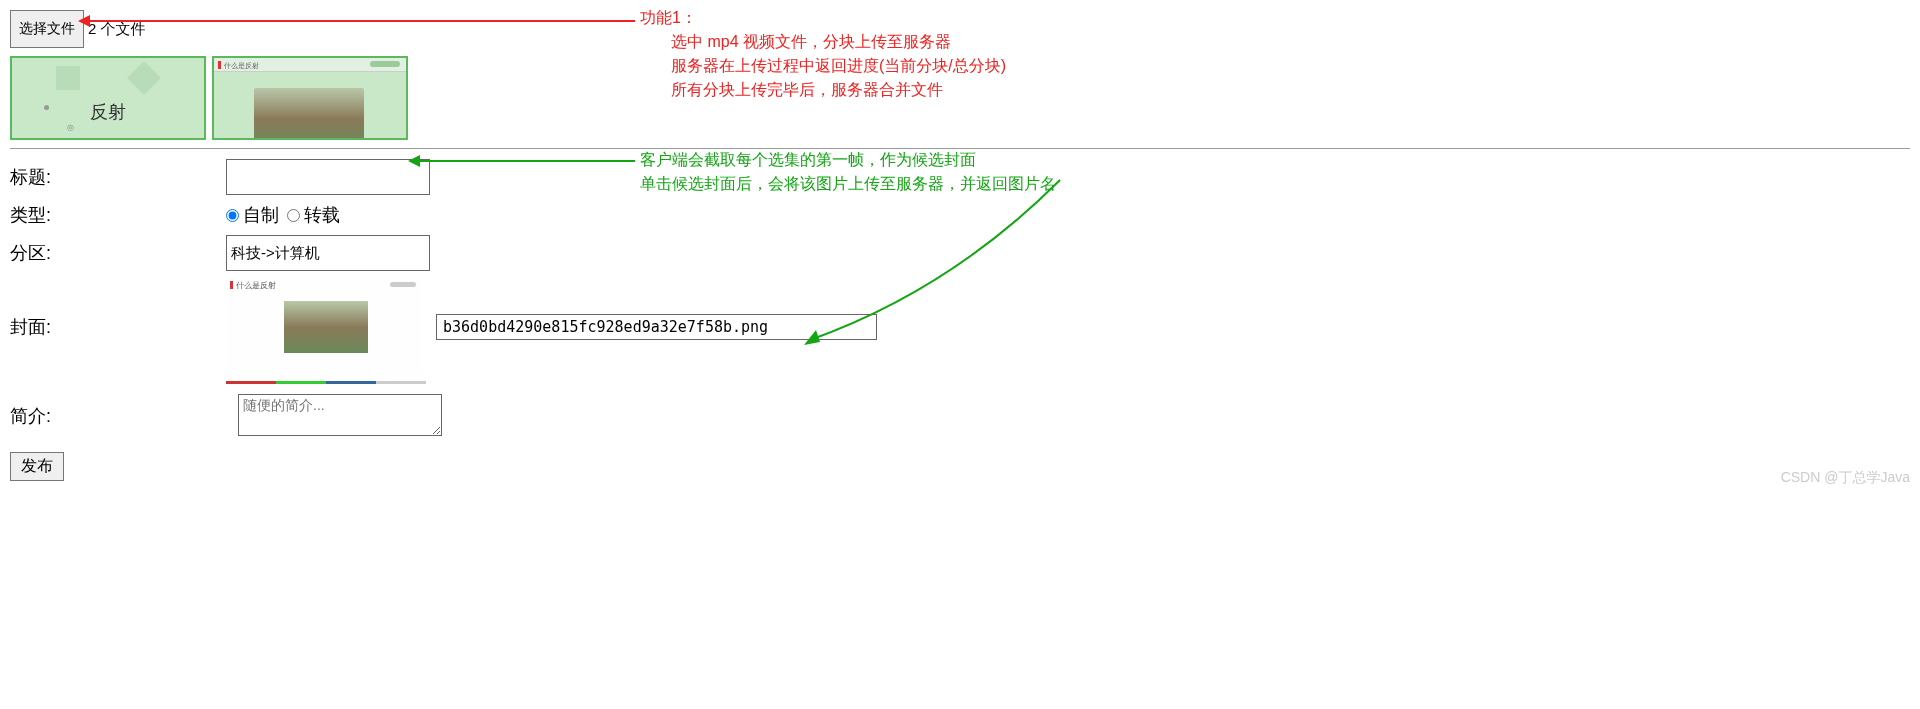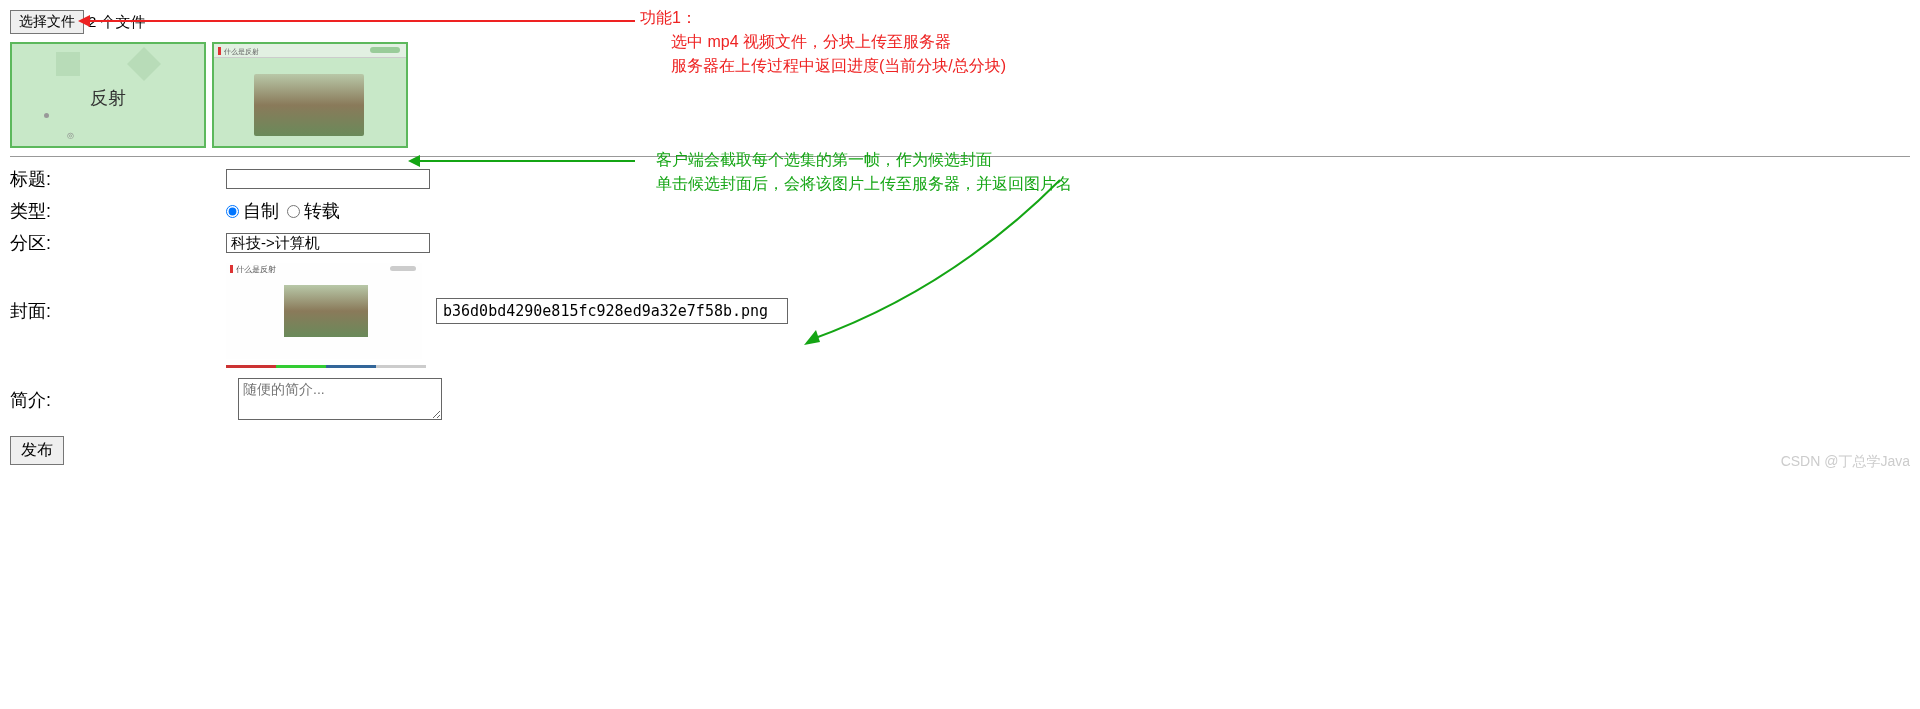--- a/index.html
+++ b/index.html
@@ -6,7 +6,7 @@
     body { font-family: Arial, "Microsoft YaHei", sans-serif; font-size: 16px; background: #fff; width: 1920px; }
     .container { padding: 10px; position: relative; }
     .file-row { display: flex; align-items: center; gap: 4px; margin-bottom: 8px; }
-    .file-btn { background: #efefef; border: 1px solid #767676; padding: 2px 8px; font-size: 14px; cursor: pointer; }
+    .file-btn { background: #efefef; border: 1px solid #767676; padding: 9px 8px; font-size: 14px; cursor: pointer; }
     .file-text { font-size: 15px; }
     .thumbs { display: flex; gap: 6px; margin-bottom: 8px; }
     .thumb { width: 196px; height: 106px; border: 2px solid #5cb85c; background: #c8e8c8; position: relative; overflow: hidden; }

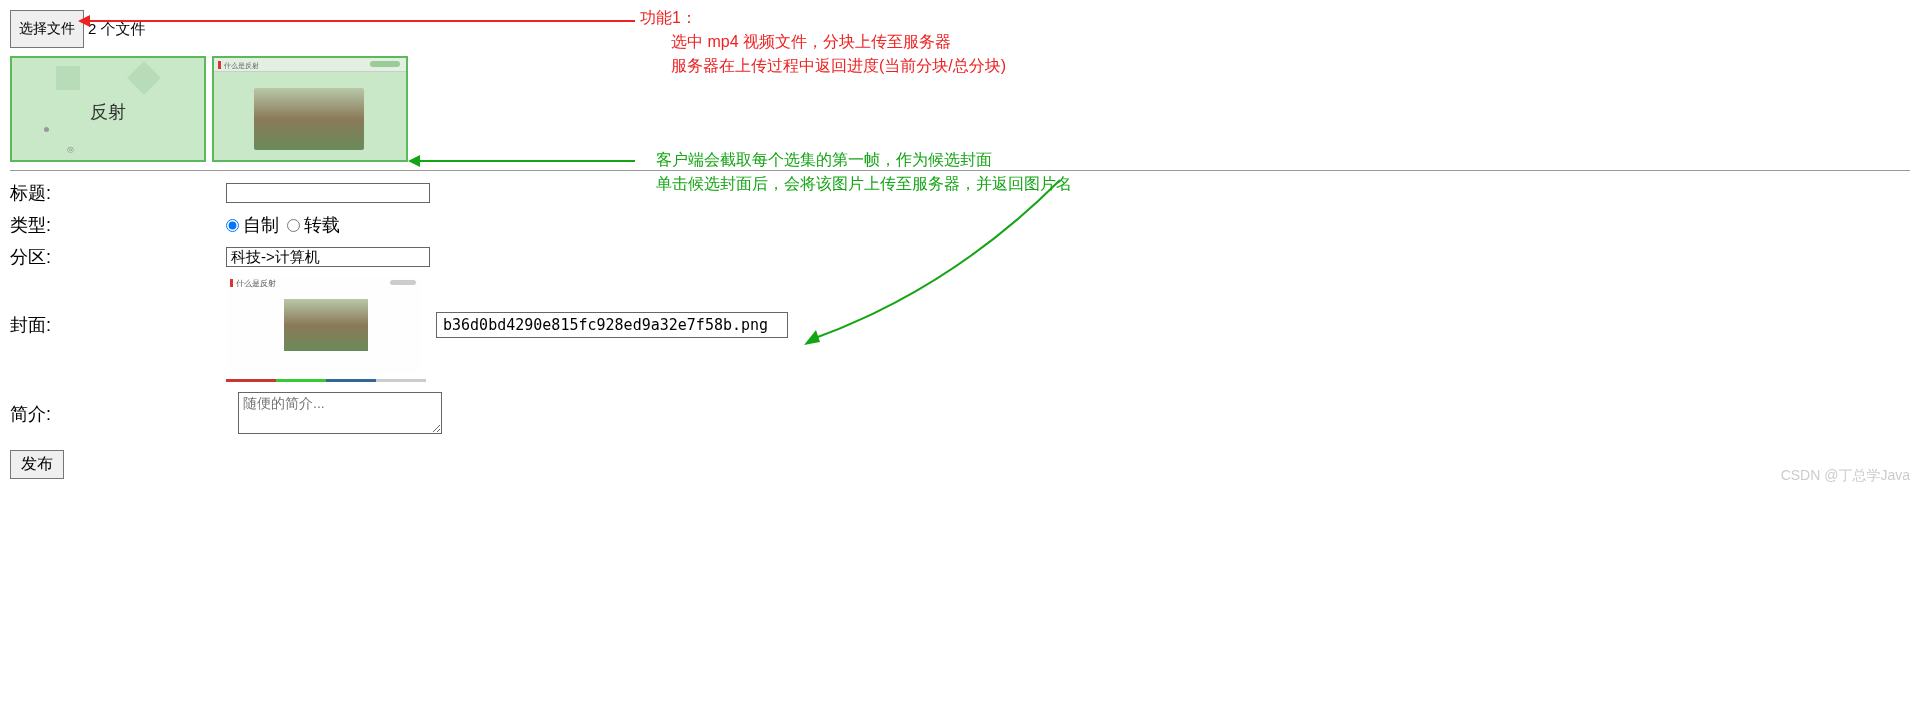--- a/index.html
+++ b/index.html
@@ -161,6 +161,7 @@
     <div class="body">
       <div>选中 mp4 视频文件，分块上传至服务器</div>
       <div>服务器在上传过程中返回进度(当前分块/总分块)</div>
+      <div>所有分块上传完毕后，服务器合并文件</div>
     </div>
   </div>
   <div class="callout c2">

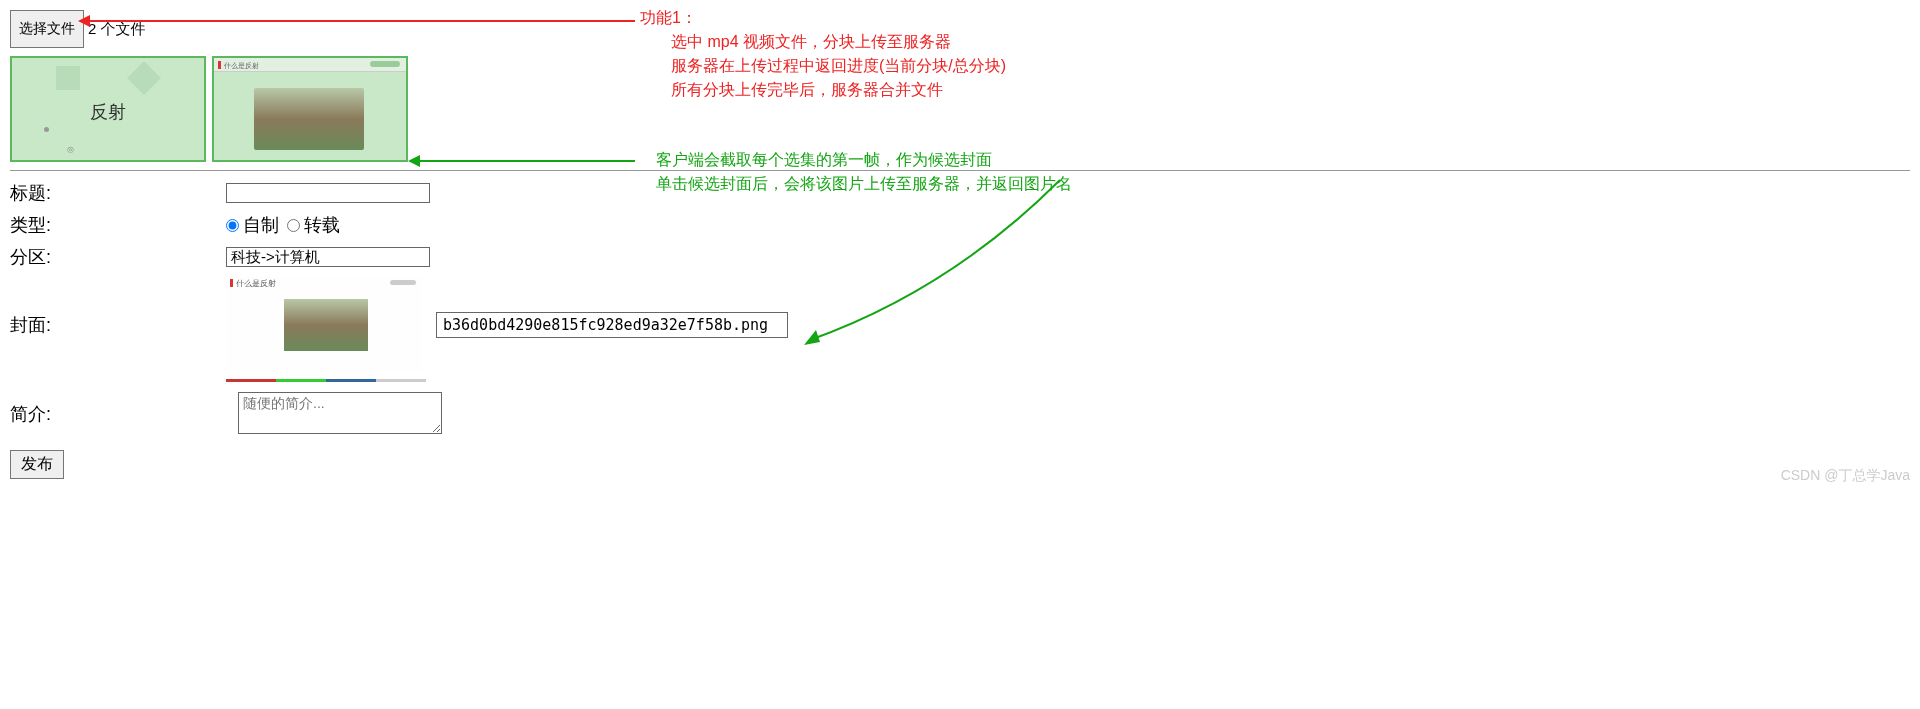--- a/index.html
+++ b/index.html
@@ -9,7 +9,7 @@
     .file-btn { background: #efefef; border: 1px solid #767676; padding: 9px 8px; font-size: 14px; cursor: pointer; }
     .file-text { font-size: 15px; }
     .thumbs { display: flex; gap: 6px; margin-bottom: 8px; }
-    .thumb { width: 196px; height: 106px; border: 2px solid #5cb85c; background: #c8e8c8; position: relative; overflow: hidden; }
+    .thumb { width: 196px; height: 84px; border: 2px solid #5cb85c; background: #c8e8c8; position: relative; overflow: hidden; }
     .thumb1 .hex1, .thumb1 .hex2 { position: absolute; width: 24px; height: 24px; background: #b8dcb8; }
     .thumb1 .hex1 { top: 8px; left: 44px; }
     .thumb1 .hex2 { top: 8px; left: 120px; transform: rotate(45deg); }

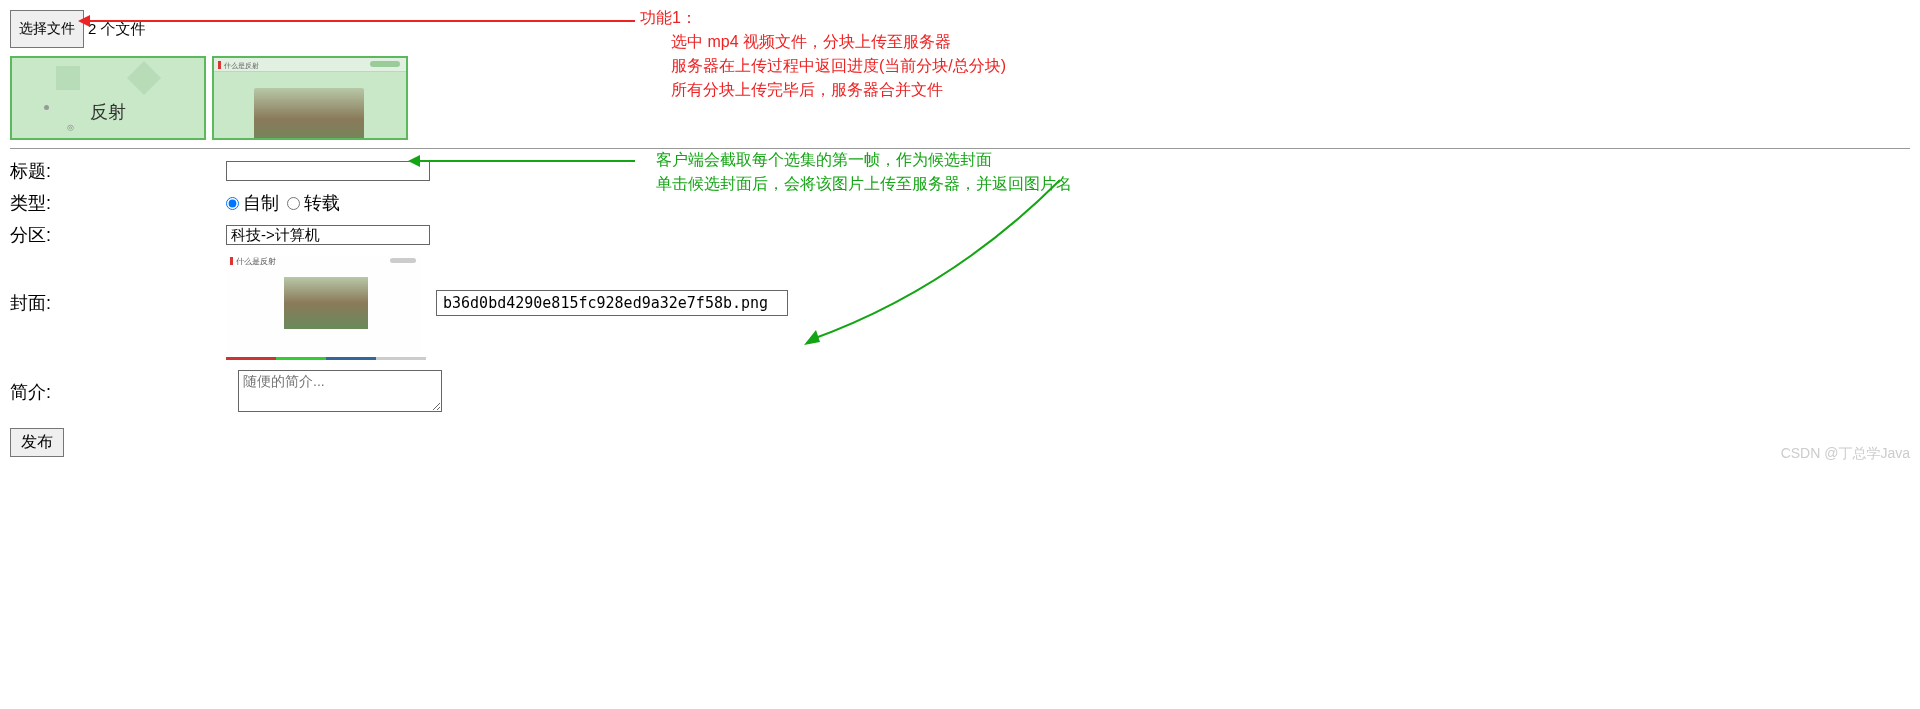--- a/index.html
+++ b/index.html
@@ -58,7 +58,7 @@
     .c1 { left: 640px; top: 6px; color: #ee2222; }
     .c1 .body { margin-left: 31px; }
     .c2 { left: 640px; top: 148px; color: #14a514; }
-    .c2 .body { margin-left: 16px; }
+    .c2 .body { }
     .c3 { left: 640px; top: 492px; color: #3434dd; }
     .c3 .body { margin-left: 16px; }
     .watermark { position: absolute; bottom: 4px; right: 10px; color: #ccc; font-size: 14px; }

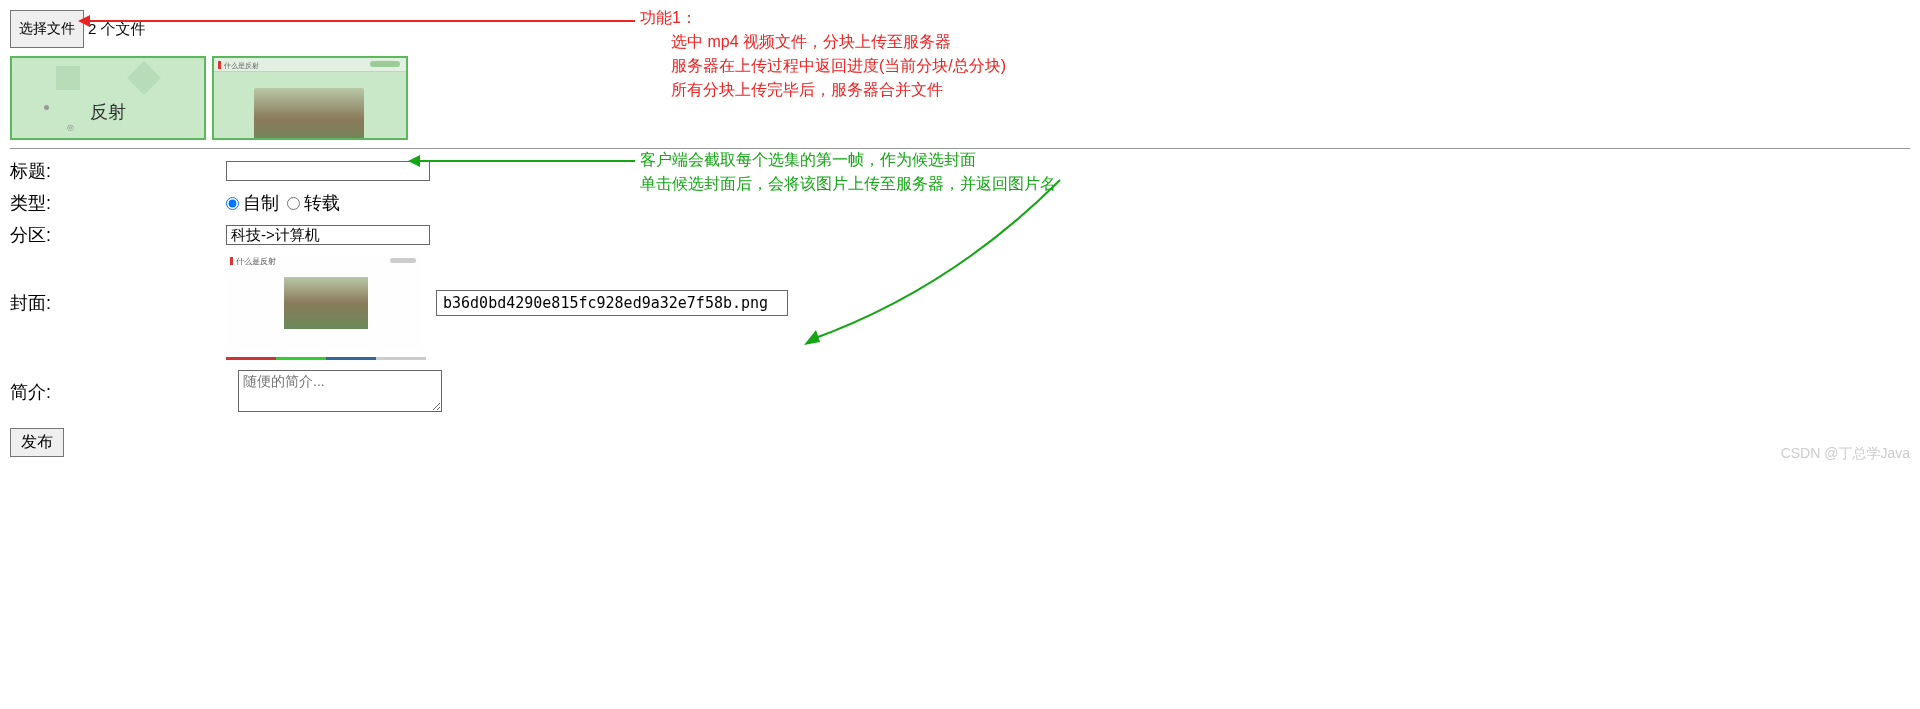--- a/index.html
+++ b/index.html
@@ -24,7 +24,7 @@
     hr { border: none; border-top: 1px solid #999; margin: 8px 0 10px 0; }
     .form-row { display: flex; align-items: center; margin-bottom: 8px; }
     .label { width: 216px; font-size: 18px; }
-    .text-inp { width: 204px; height: 20px; border: 1px solid #666; padding: 8px 4px; font-size: 15px; }
+    .text-inp { width: 204px; height: 36px; border: 1px solid #666; padding: 8px 4px; font-size: 15px; }
     .radio-group { display: flex; align-items: center; gap: 8px; }
     .radio-group label { display: flex; align-items: center; gap: 4px; font-size: 18px; }
     .cover-row { align-items: center; margin-bottom: 6px; }

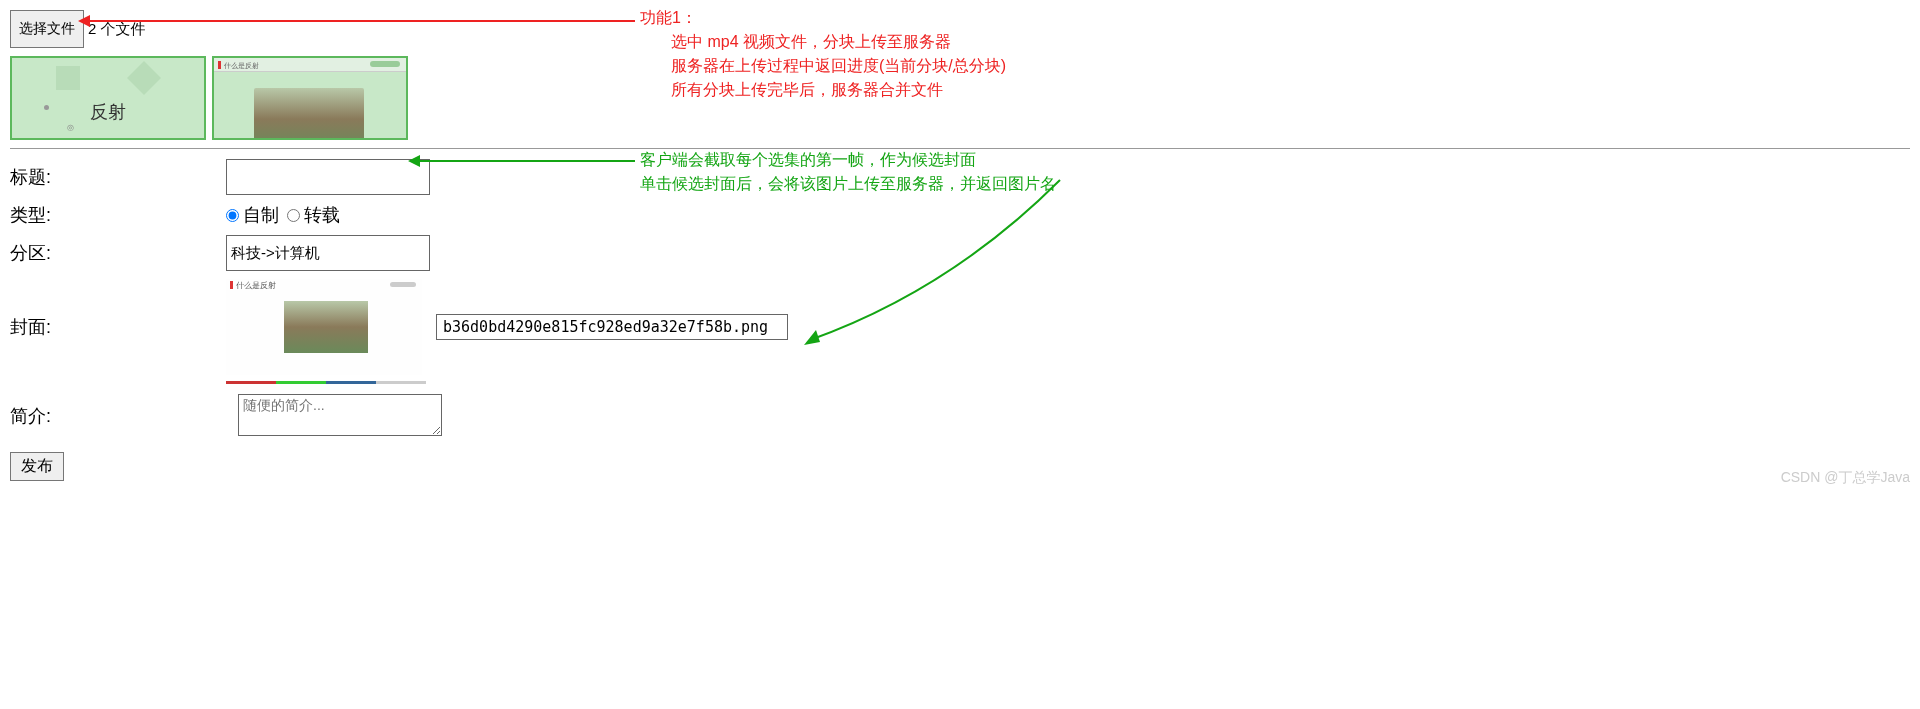--- a/index.html
+++ b/index.html
@@ -34,7 +34,7 @@
     .cover-thumb .topbar .tx { position: absolute; left: 10px; top: 1px; font-size: 8px; color: #555; }
     .cover-thumb .topbar .logo { position: absolute; right: 6px; top: 3px; width: 26px; height: 5px; background: #ccc; border-radius: 3px; }
     .cover-thumb .img { position: absolute; left: 58px; top: 22px; width: 84px; height: 52px; background: linear-gradient(180deg, #b8c8a8 0%, #8a7a5a 50%, #6a8a5a 100%); }
-    .cover-input { width: 352px; height: 26px; border: 1px solid #666; padding: 0 6px; font-size: 15px; font-family: monospace; }
+    .cover-input { width: 441px; height: 26px; border: 1px solid #666; padding: 0 6px; font-size: 15px; font-family: monospace; }
     .colorbar { width: 200px; height: 3px; display: flex; margin-left: 216px; margin-bottom: 10px; }
     .colorbar span:nth-child(1){flex:1;background:#c33;}
     .colorbar span:nth-child(2){flex:1;background:#3c3;}

